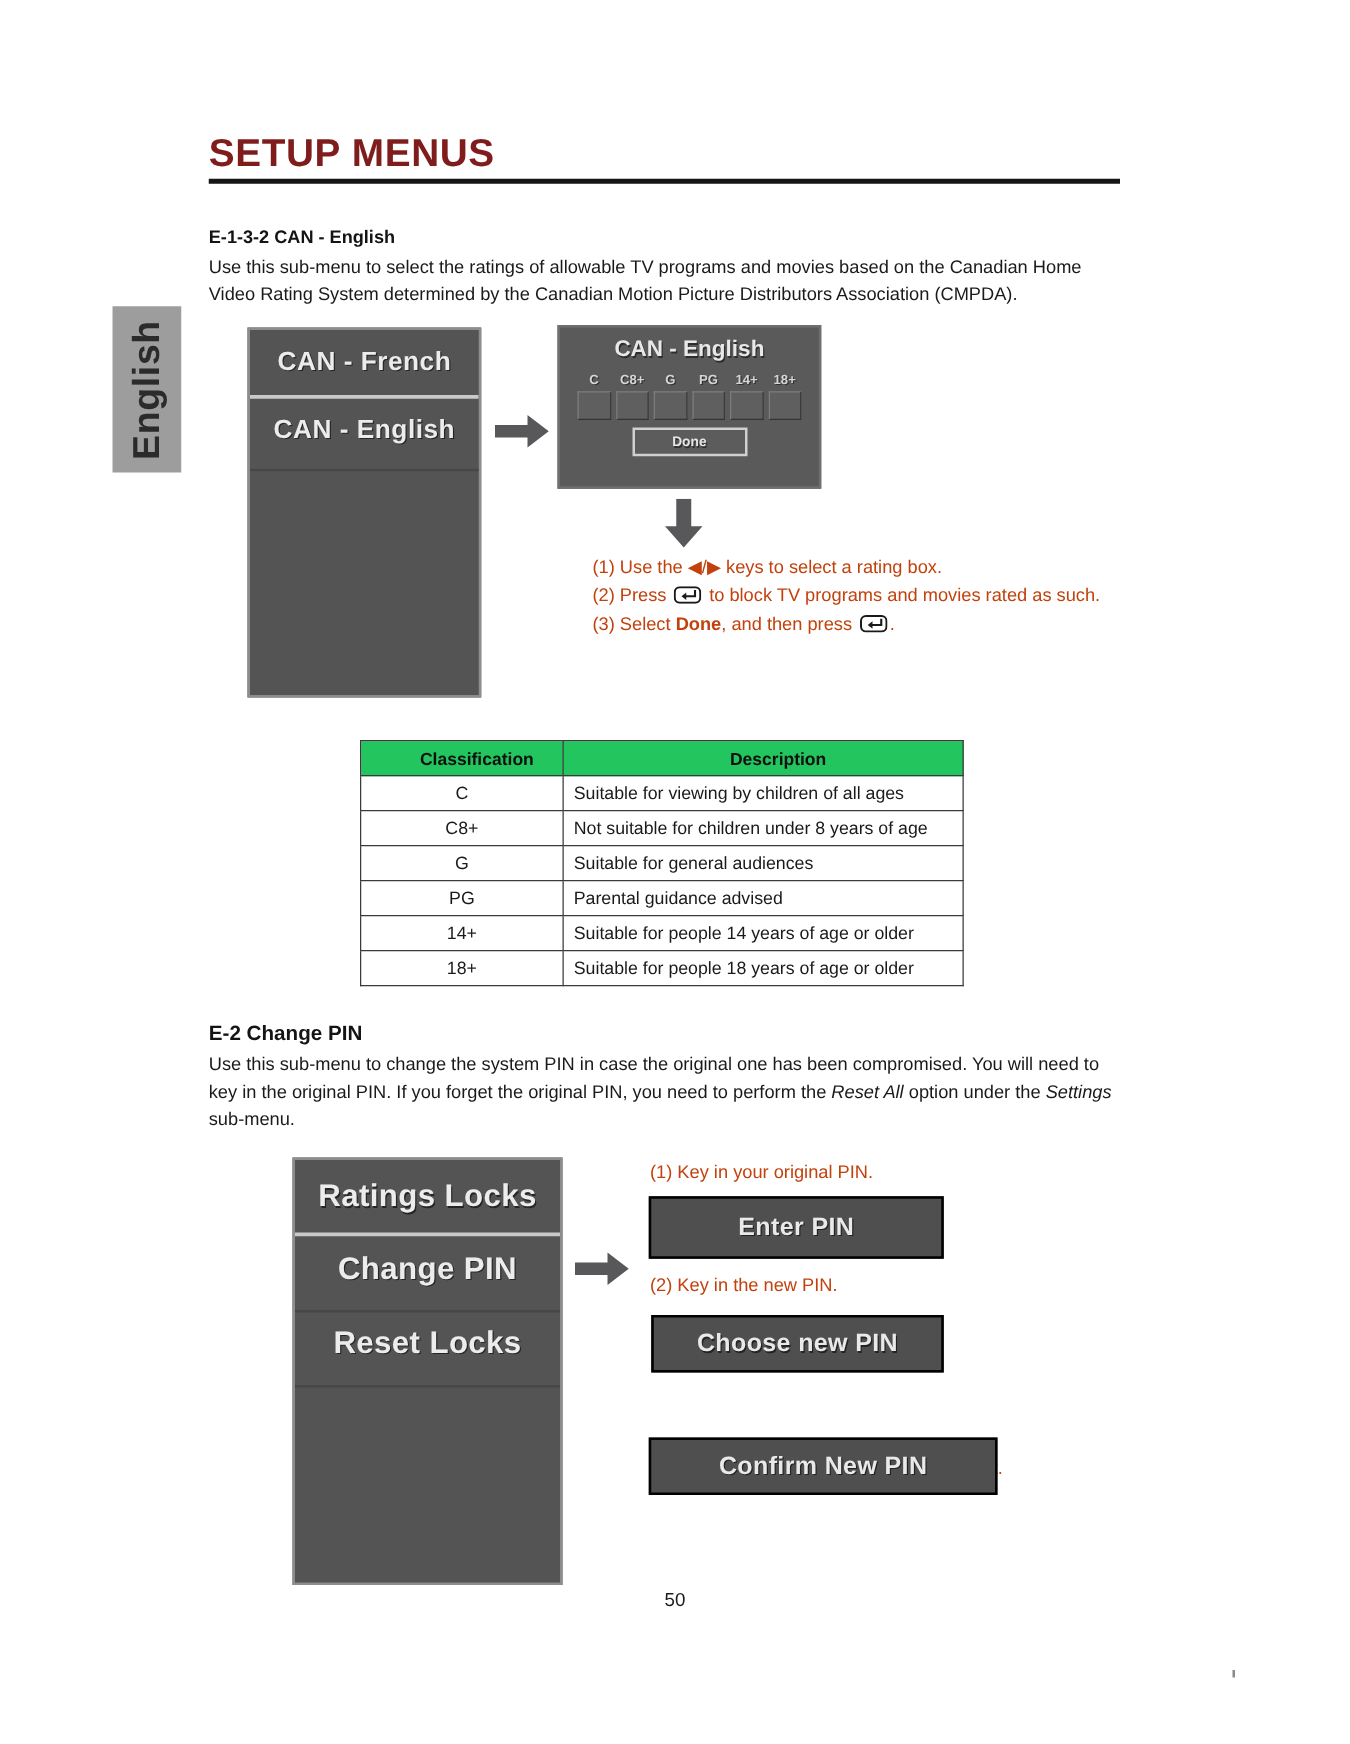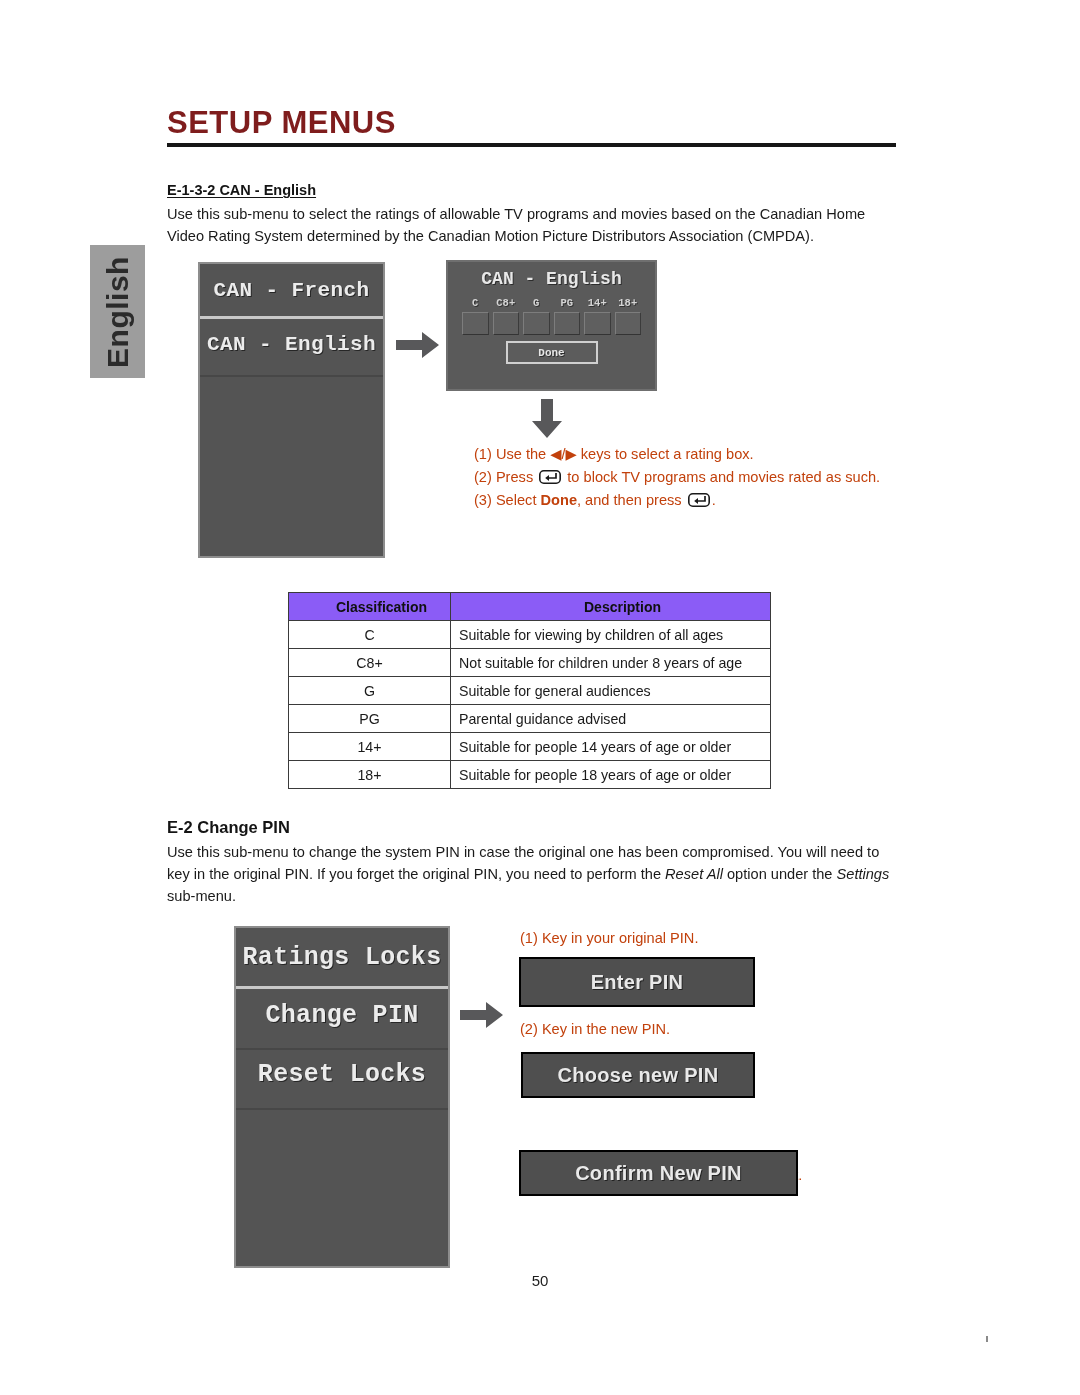--- a/index.html
+++ b/index.html
@@ -64,7 +64,6 @@
     color: #141414;
   }
   .sec-head.underline {
-    text-decoration: underline;
     text-underline-offset: 2px;
     text-align: center;
   }

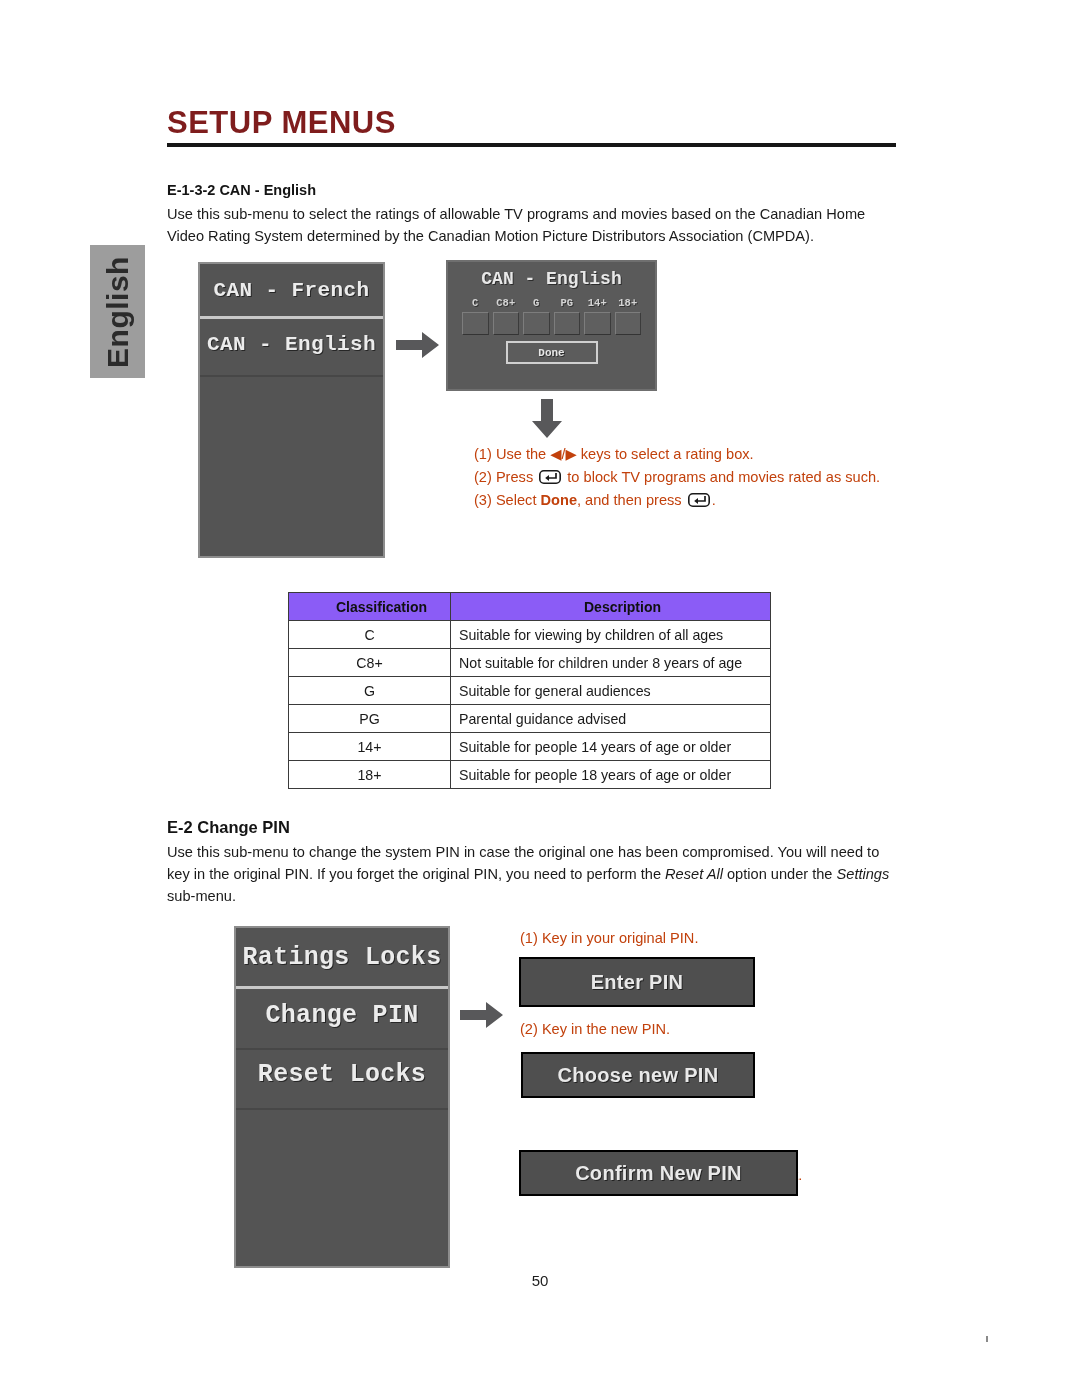--- a/index.html
+++ b/index.html
@@ -82,7 +82,6 @@
     border: 2px solid #8d8d8d;
     box-sizing: border-box;
     overflow: hidden;
-    font-family: Liberation Mono, monospace;
   }
   .osd-row {
     position: relative;

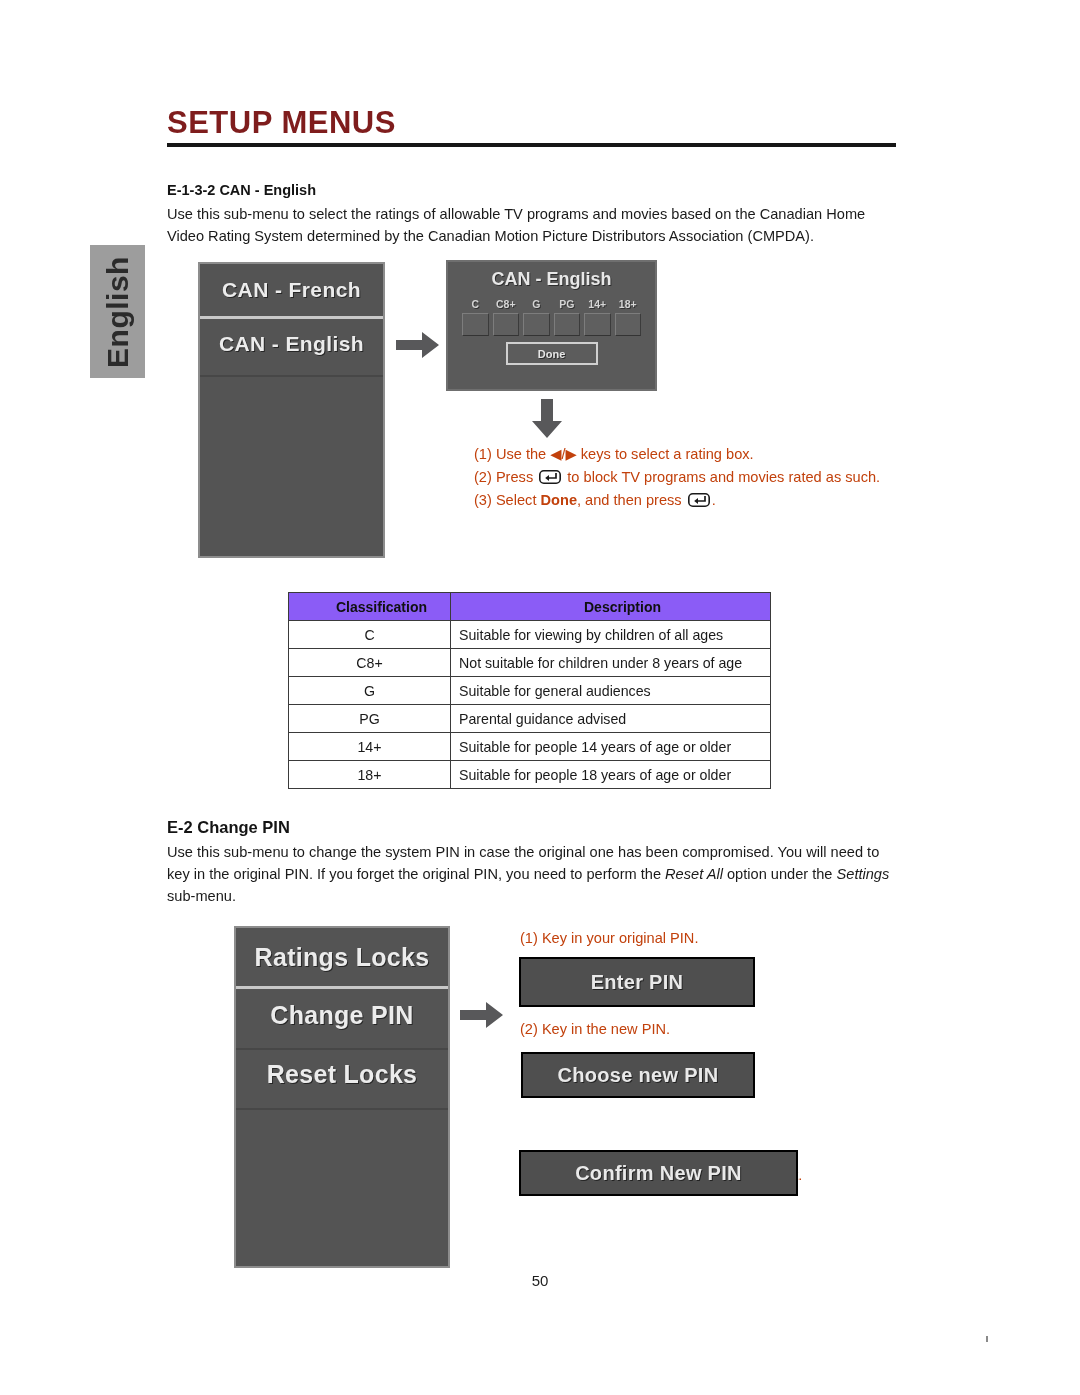--- a/index.html
+++ b/index.html
@@ -236,7 +236,7 @@
     padding: 0 8px;
   }
   .rate-table th {
-    background: #8b5cf6;
+    background: #22c55e;
     font-weight: bold;
     font-size: 14px;
     color: #101010;

